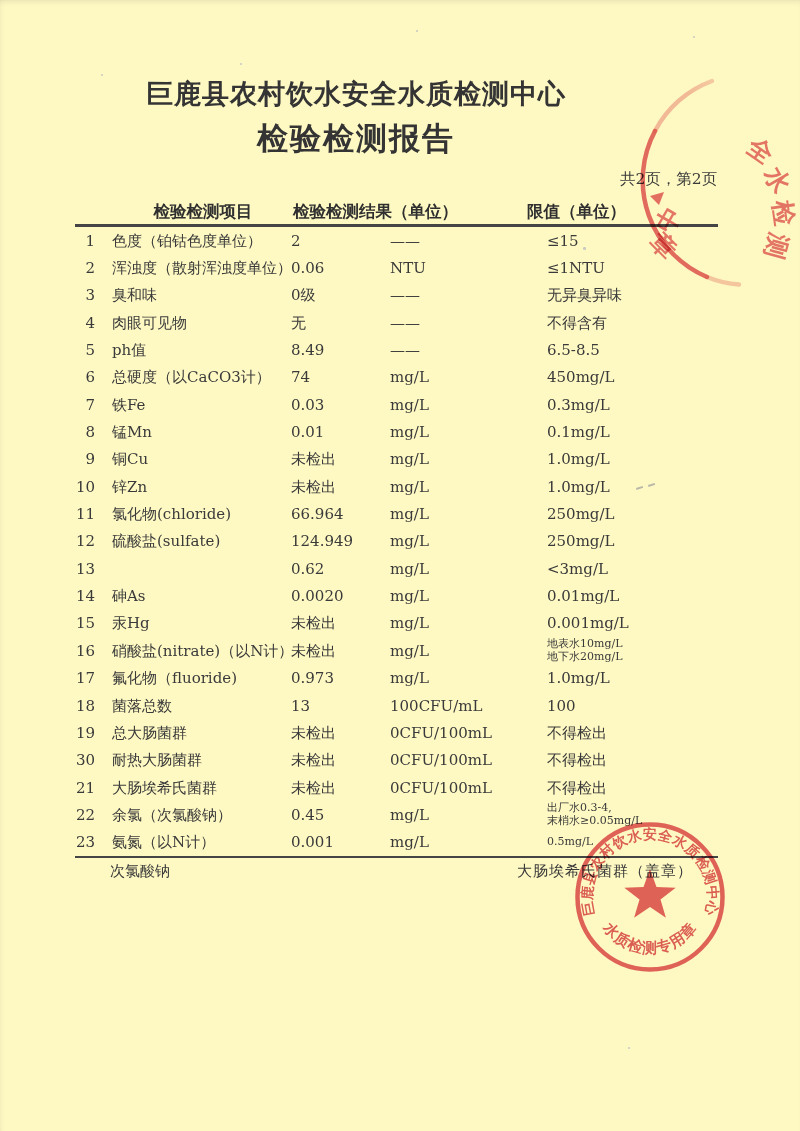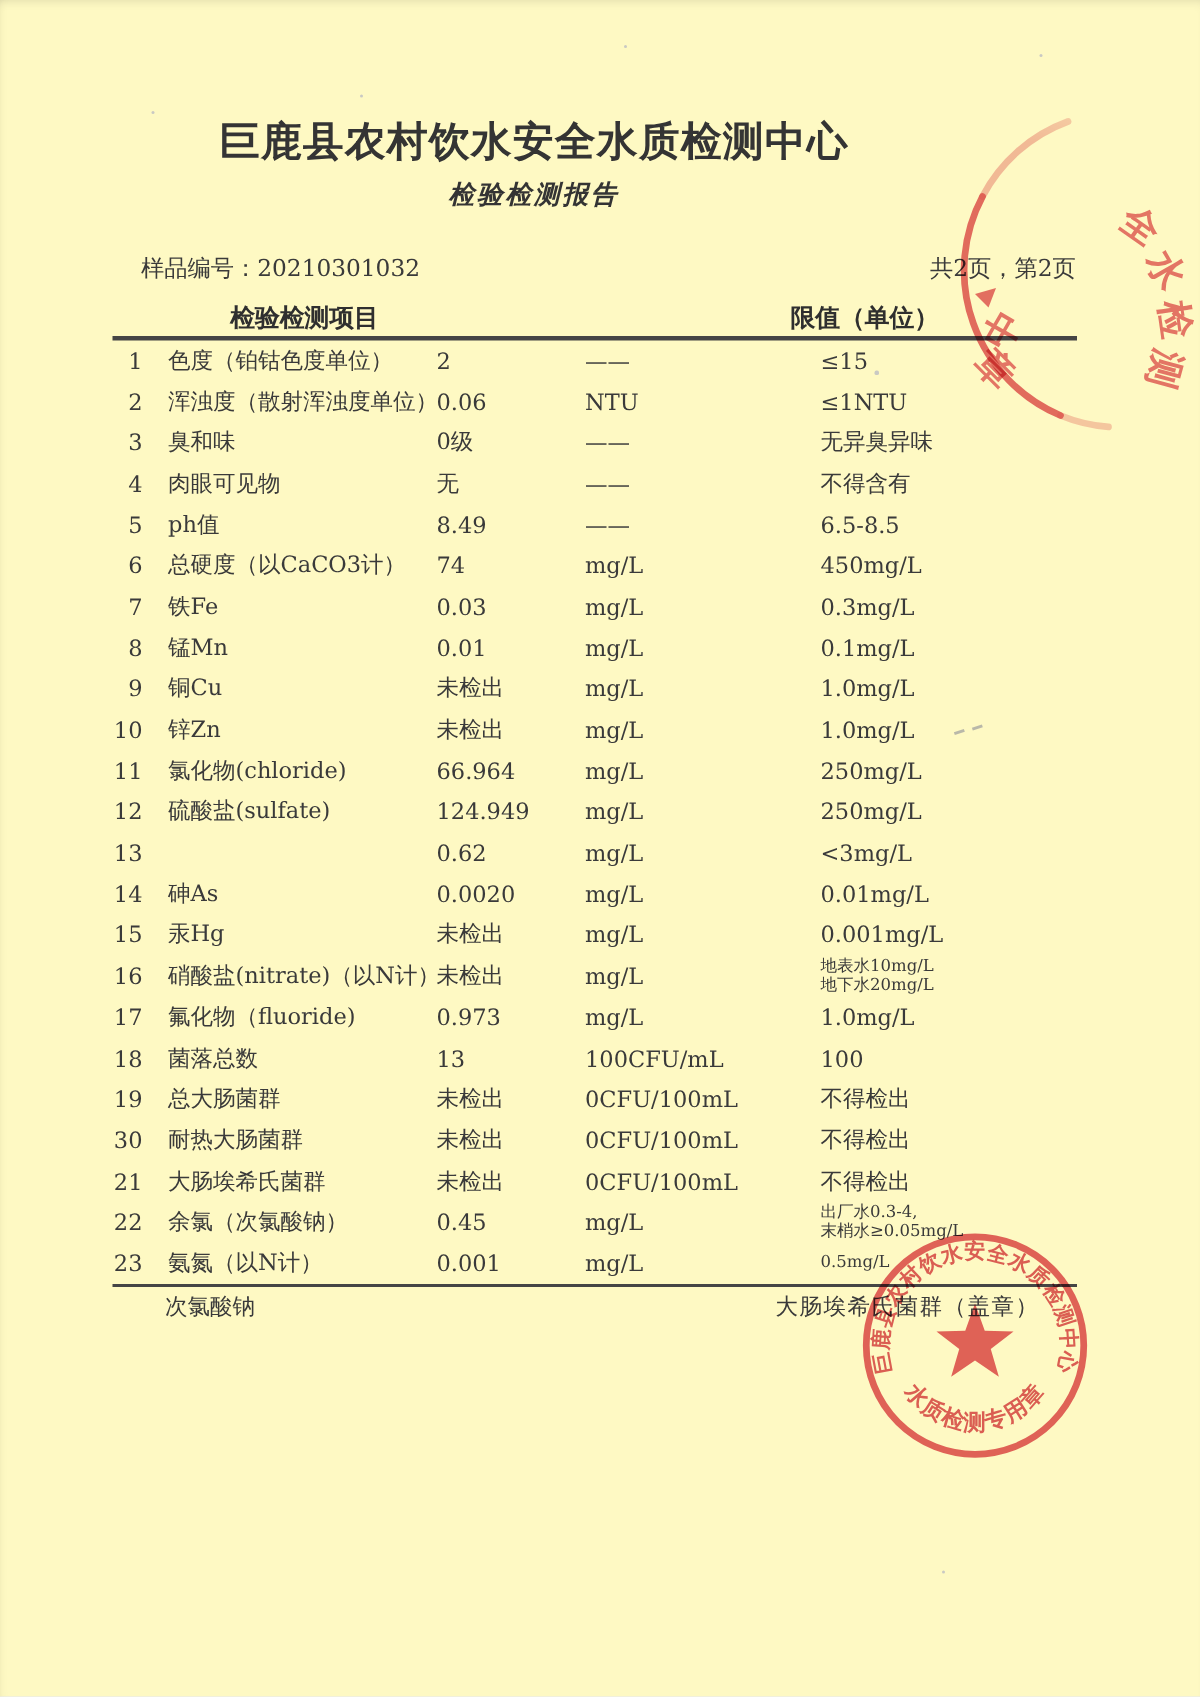--- a/index.html
+++ b/index.html
@@ -16,7 +16,7 @@
   }
   .subtitle{
     position:absolute;left:0;top:118px;width:712px;text-align:center;
-    font-size:17px;font-weight:bold;color:#343434;letter-spacing:2px;font-style:italic;
+    font-size:31px;font-weight:bold;color:#343434;letter-spacing:2px;
   }
   .sample-line{position:absolute;left:94px;top:169px;font-size:15.5px;}
   .page-info{position:absolute;left:620px;top:169px;font-size:15.5px;}

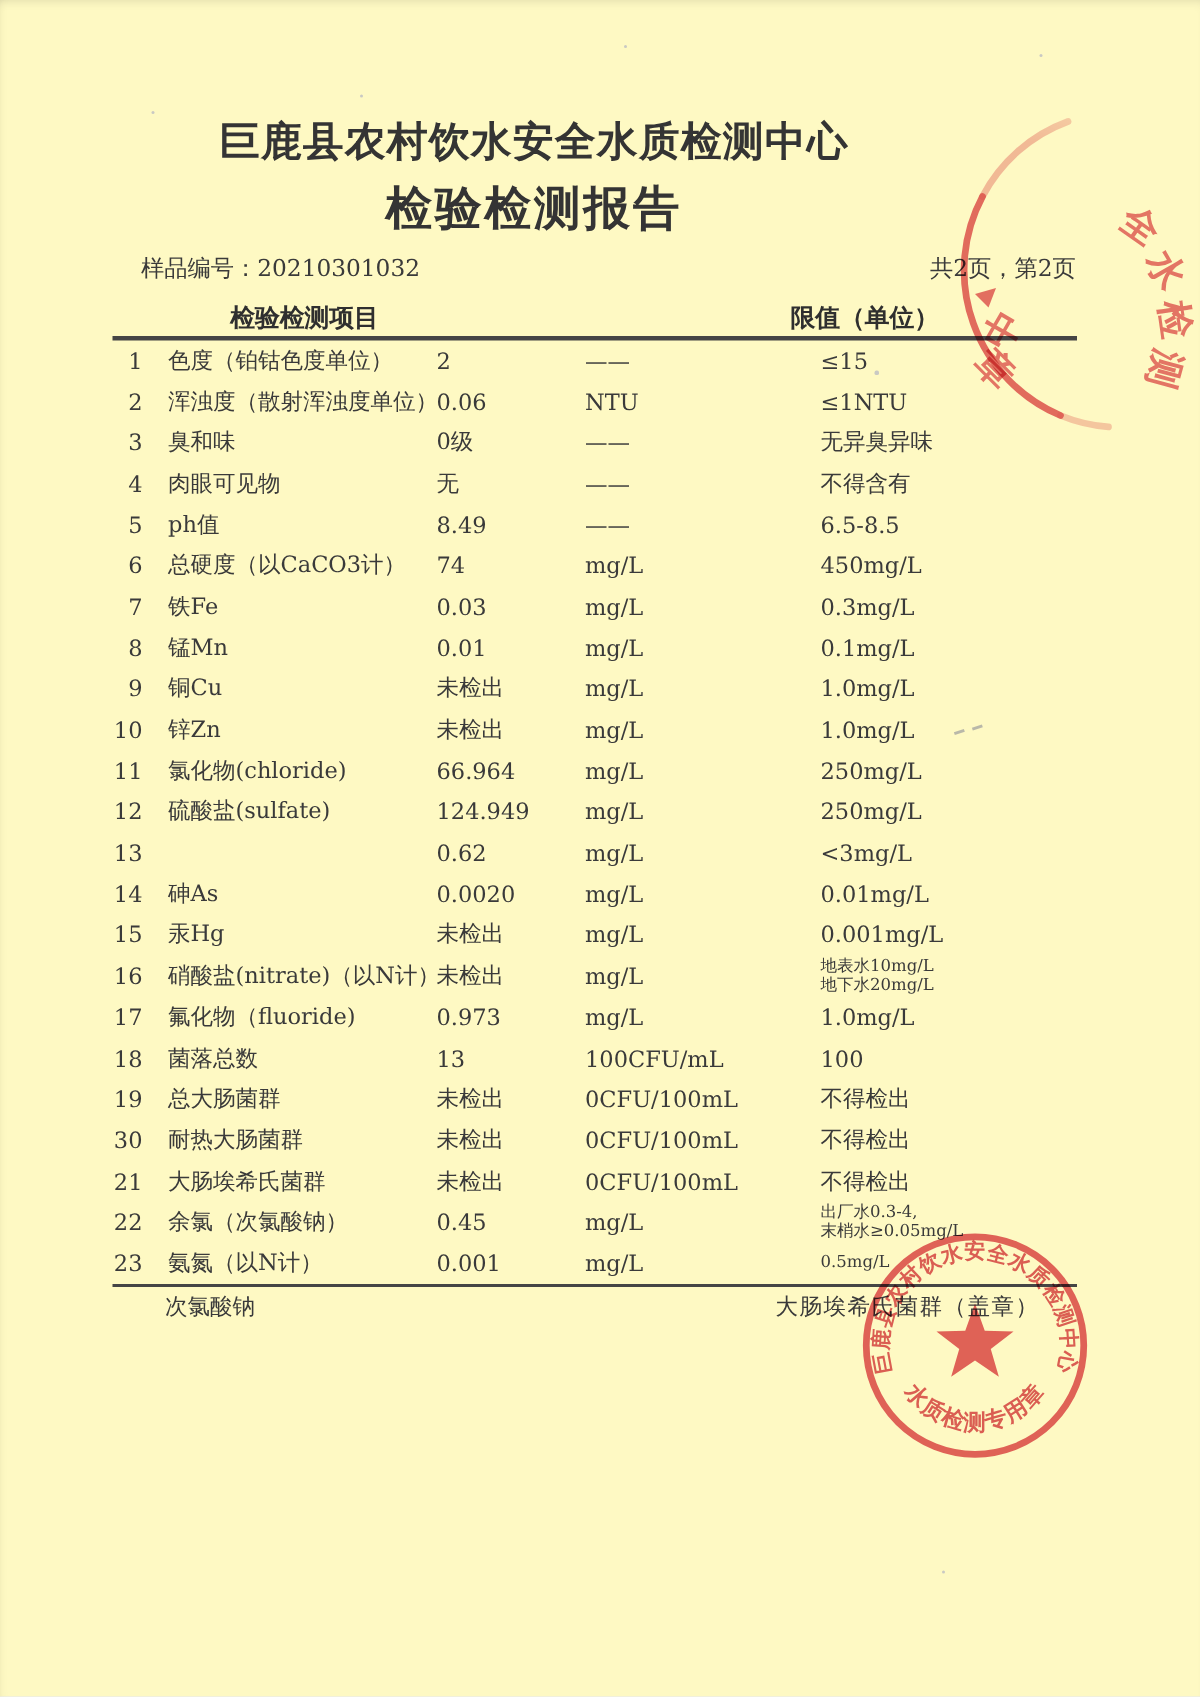--- a/index.html
+++ b/index.html
@@ -78,7 +78,6 @@
   <div class="title">巨鹿县农村饮水安全水质检测中心</div>
   <div class="subtitle">检验检测报告</div>
 
-  <div class="sample-line"><span>样品编号：</span><span>20210301032</span></div>
 
   <div class="page-info">共2页，第2页</div>
 

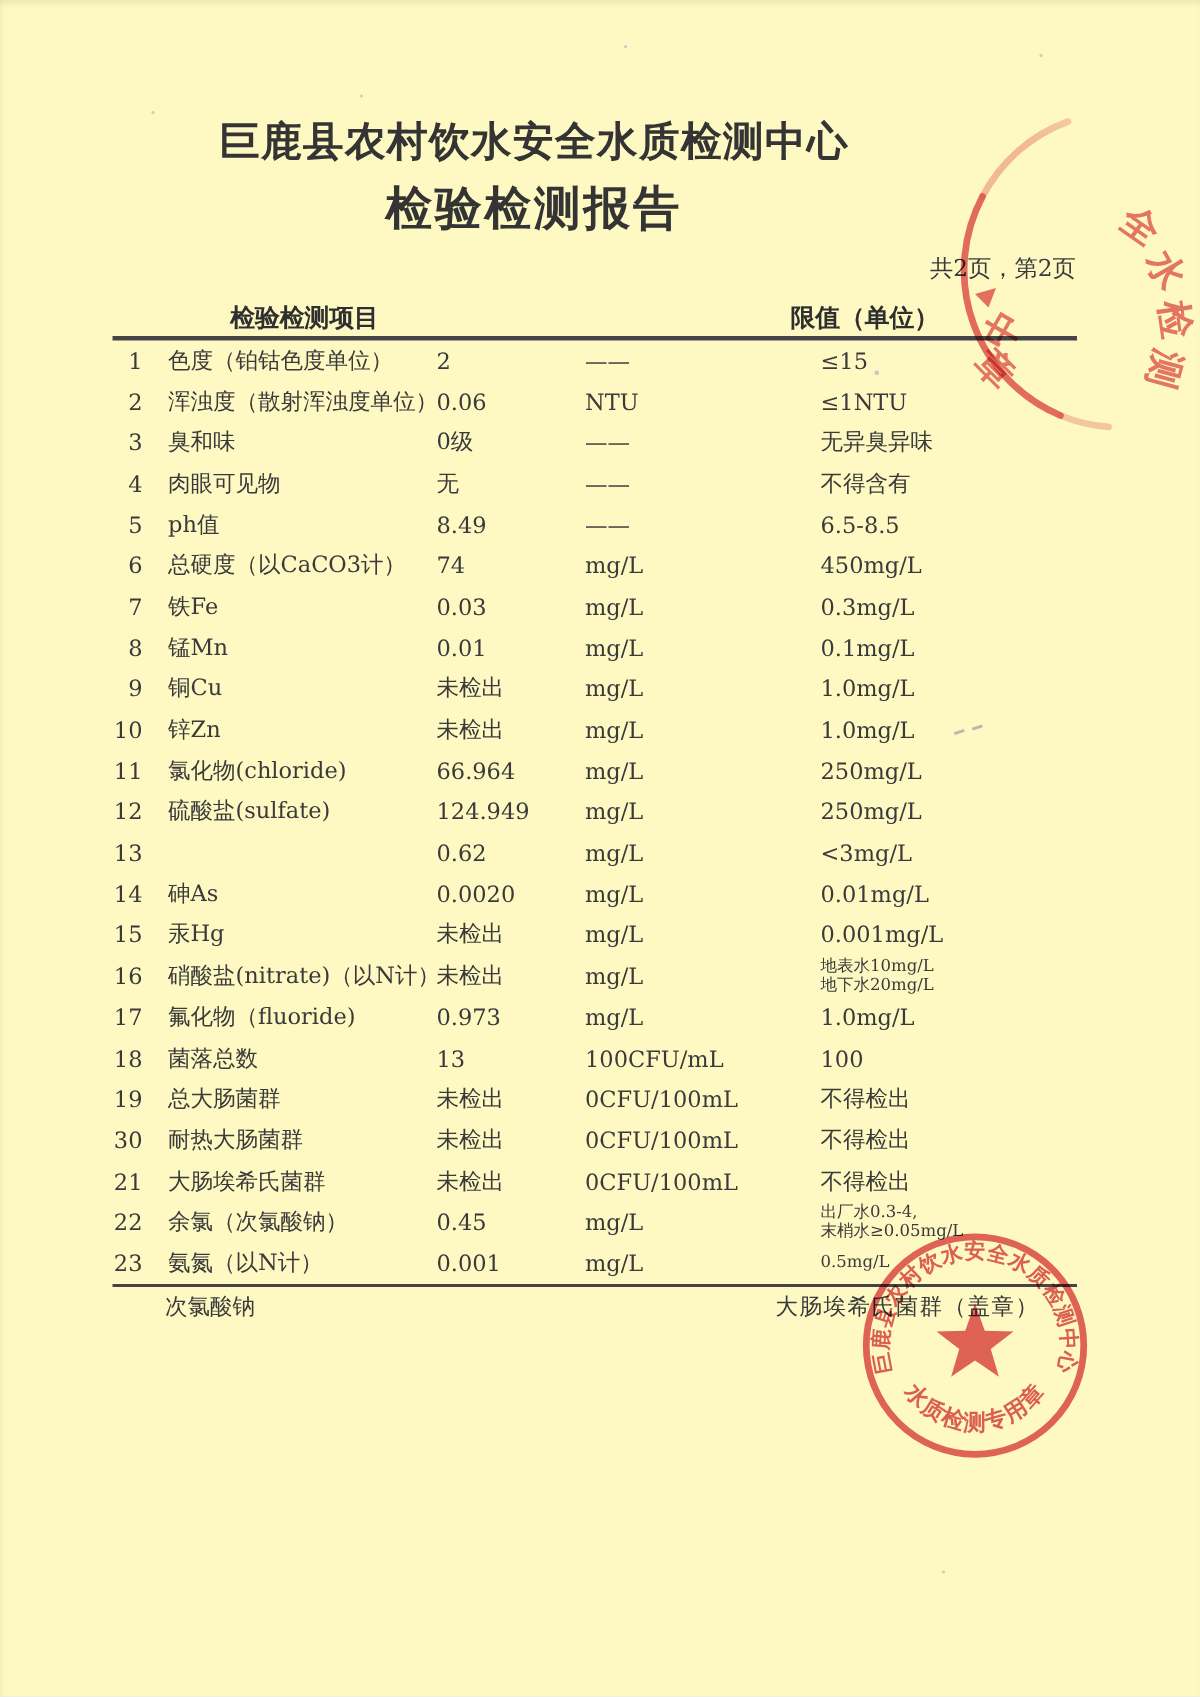--- a/index.html
+++ b/index.html
@@ -83,6 +83,7 @@
 
   <div class="thead">
     <span class="th items">检验检测项目</span>
+    <span class="th results">检验检测结果（单位）</span>
     <span class="th limits">限值（单位）</span>
   </div>
 

